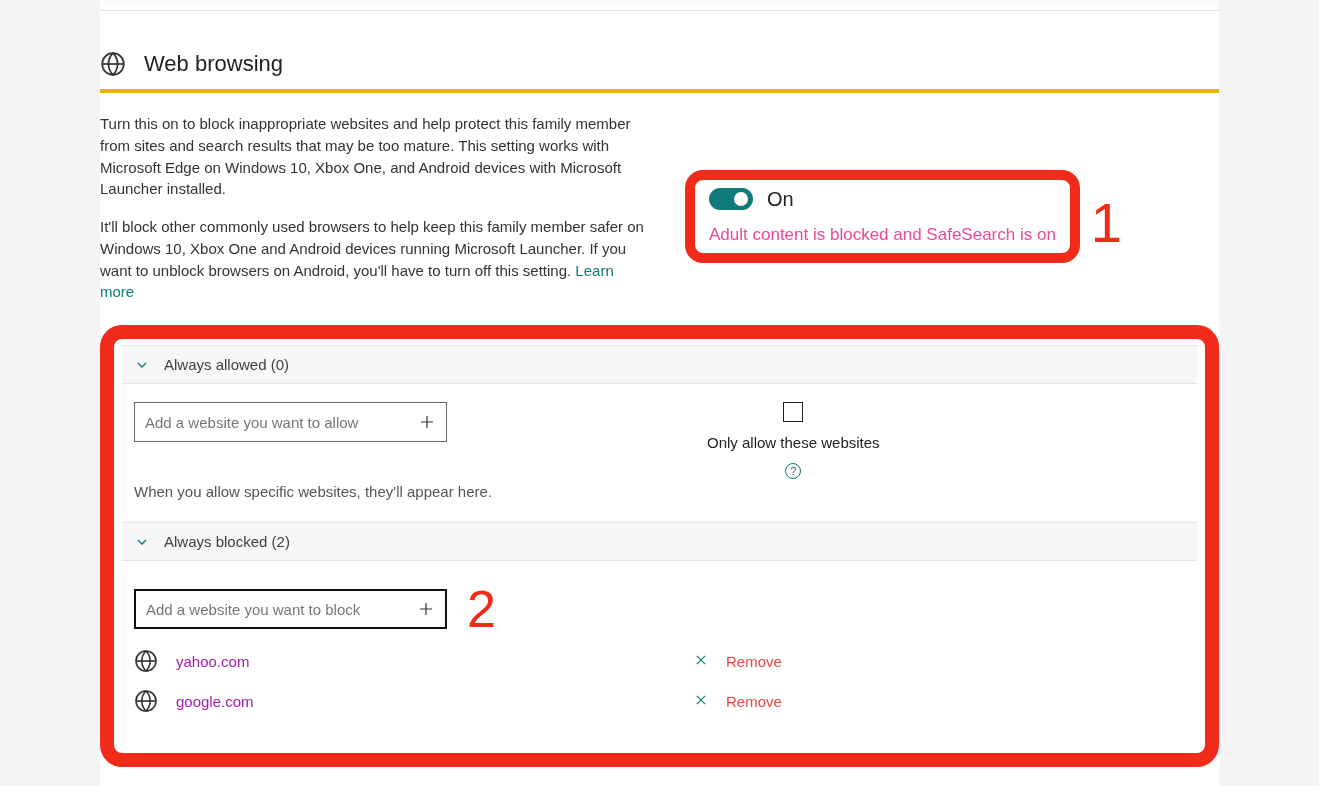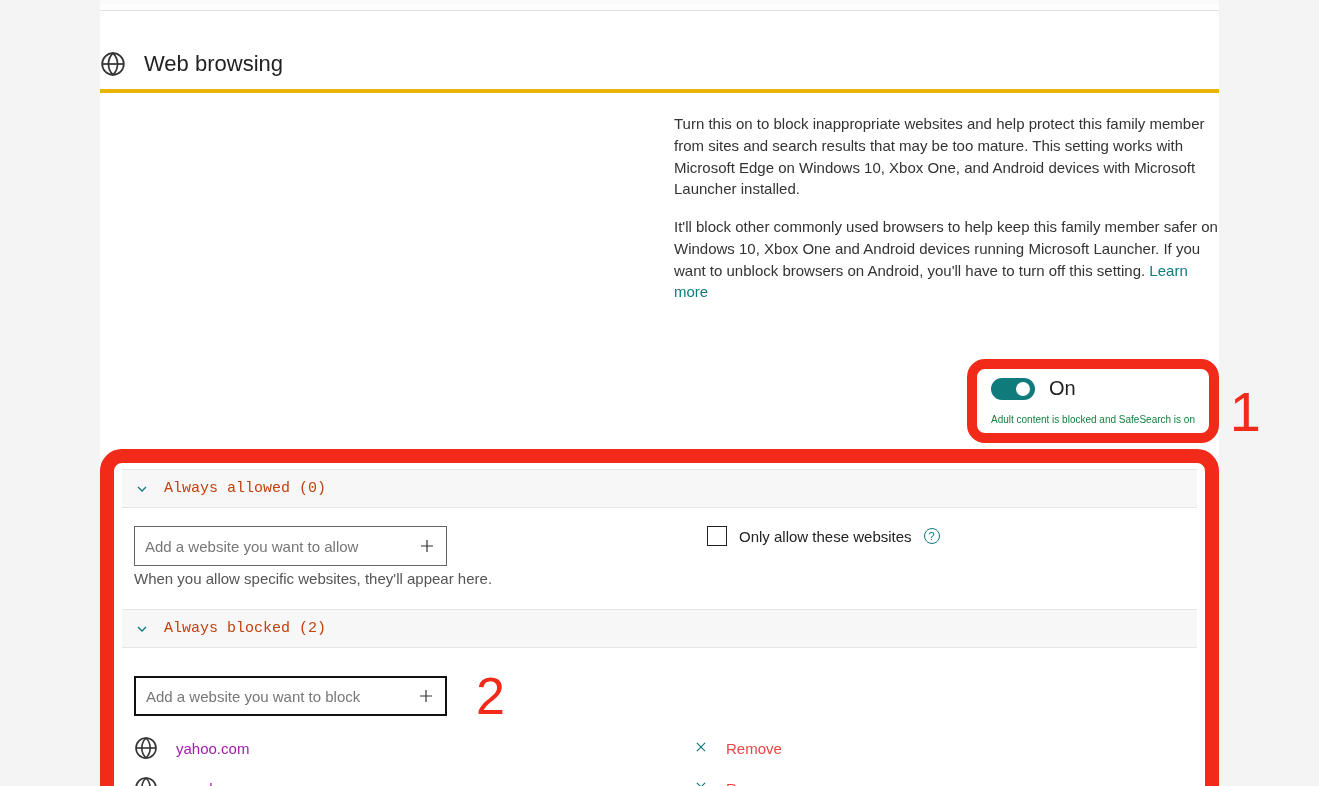--- a/index.html
+++ b/index.html
@@ -46,9 +46,8 @@
   .web-browsing-body {
     display:flex;
     gap: 40px;
-    align-items:flex-end;
+    align-items:center;
     margin-bottom: 6px;
-    flex-direction: column;
   }
   .desc-col {
     flex: 1;

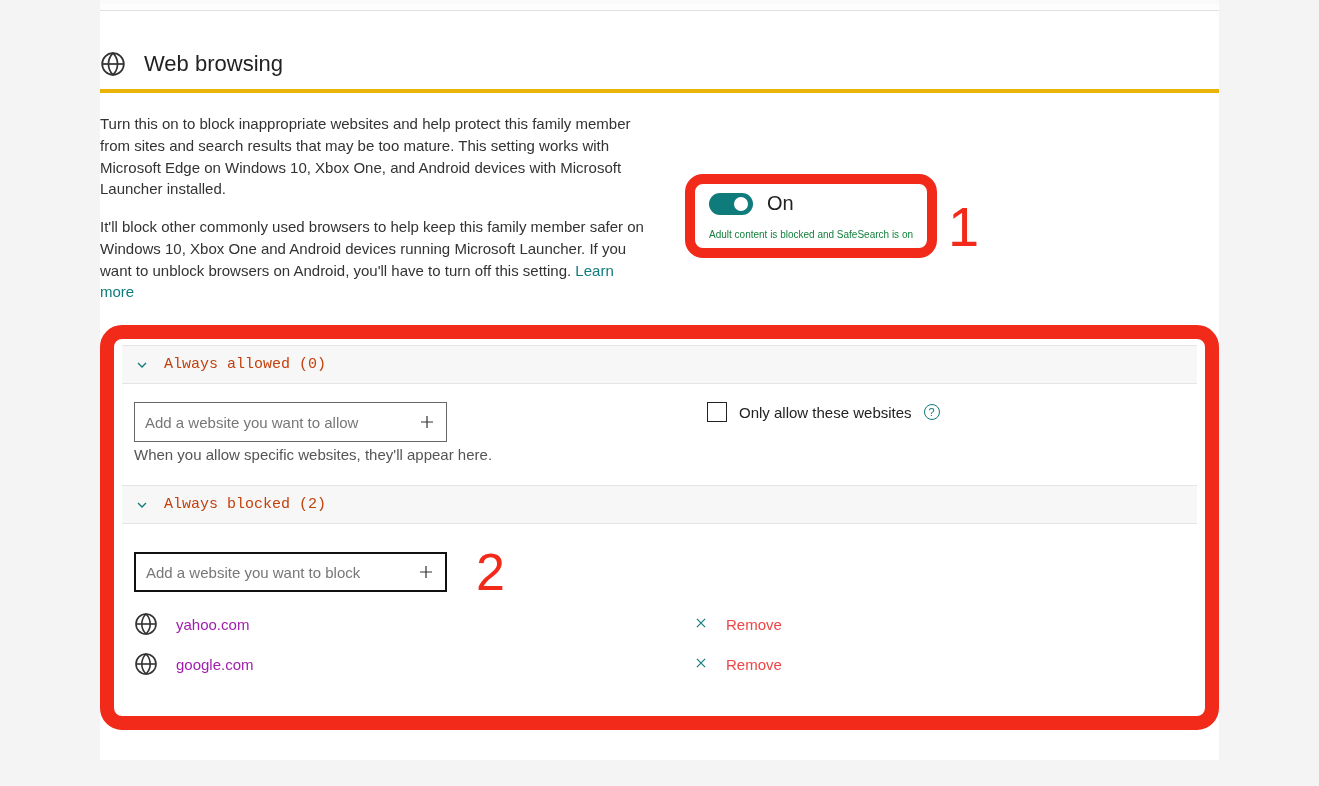--- a/index.html
+++ b/index.html
@@ -90,7 +90,7 @@
     background:#fff; top:4px; right:5px;
   }
   .toggle-state{ font-size:20px; }
-  .toggle-sub { color:#15803d; font-size:10px; }
+  .toggle-sub { color:#ec4899; font-size:17px; }
 
   
   .annot-box-2 {

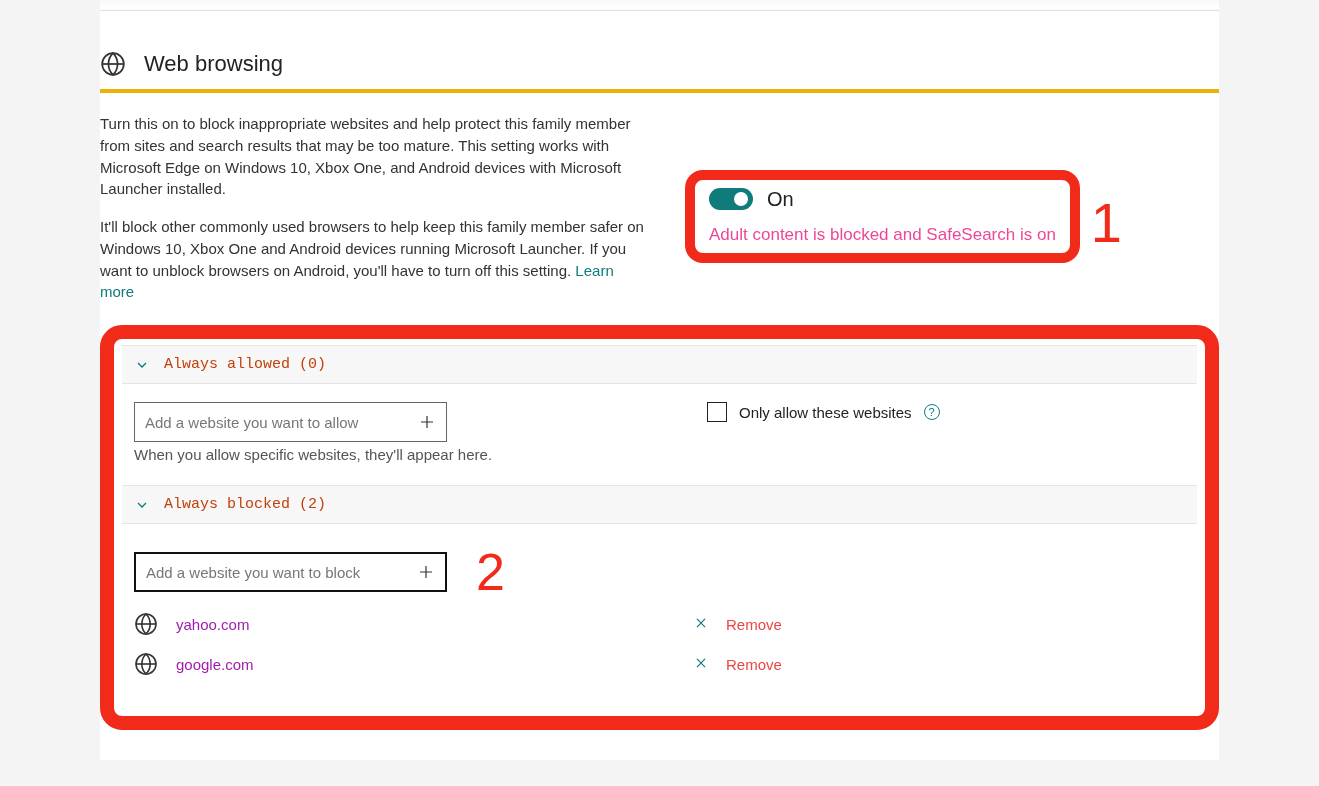--- a/index.html
+++ b/index.html
@@ -107,10 +107,9 @@
     border-bottom:1px solid #e5e5e5;
     padding: 10px 12px;
     display:flex; align-items:center; gap:14px;
-    color:#c2410c;
+    color:#404040;
     font-size:15px;
     cursor:pointer;
-    font-family:Liberation Mono, monospace;
   }
   .chev svg{ display:block; }
   .accordion-body {

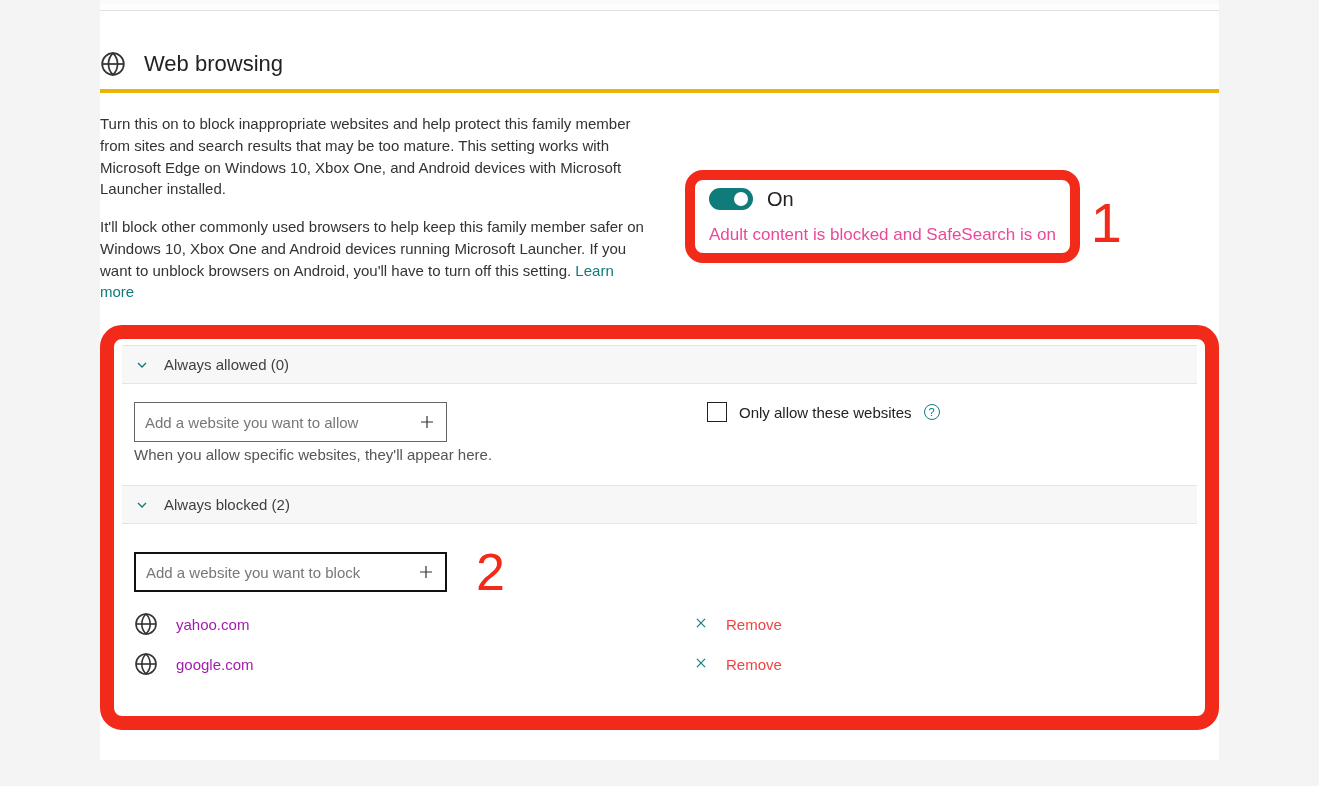--- a/index.html
+++ b/index.html
@@ -139,7 +139,7 @@
   .hint { color:#555; font-size:15px; margin-top:4px;}
 
   .only-allow {
-    display:flex; align-items:center; gap:12px; margin-left: 200px;
+    display:flex; align-items:center; gap:12px; margin-left: 200px; flex-direction: column;
   }
   .checkbox {
     width:20px; height:20px; border:1.5px solid #222; background:#fff;

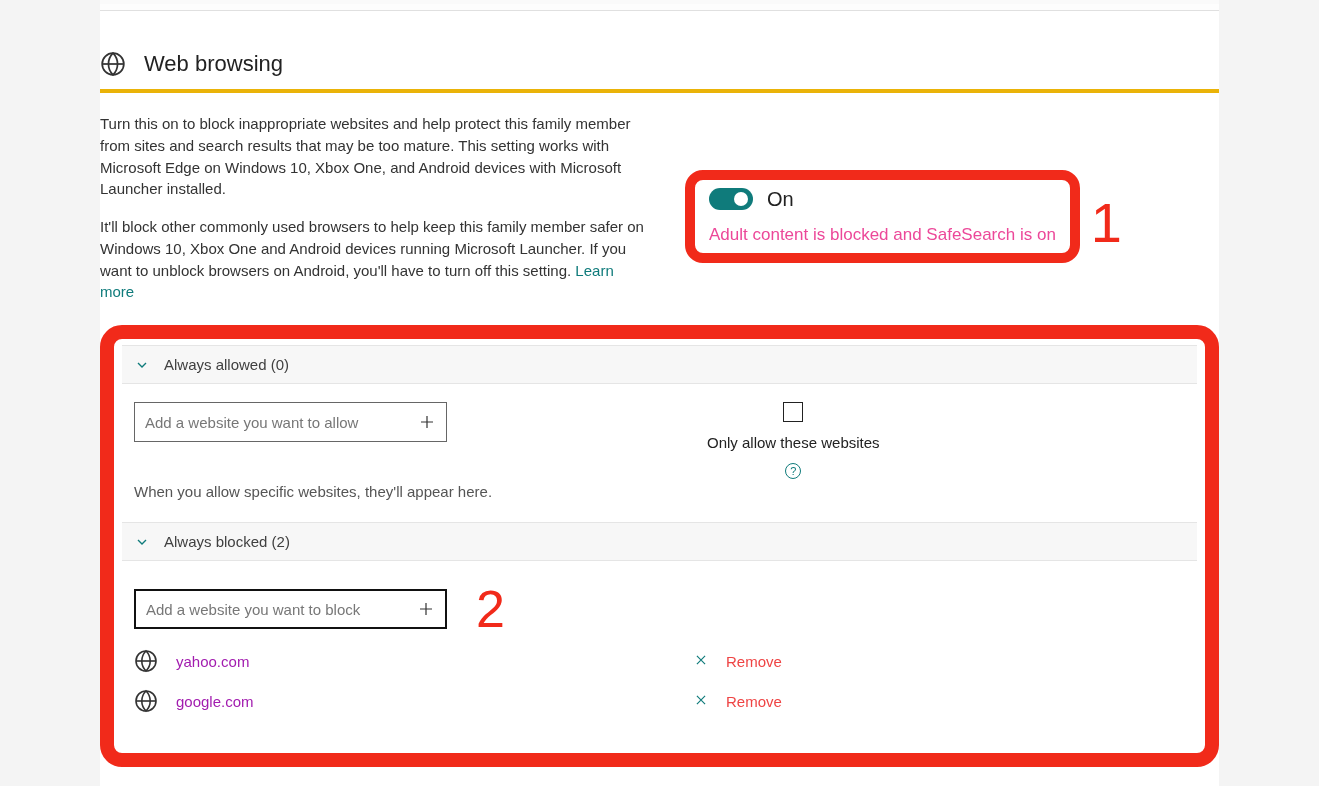--- a/index.html
+++ b/index.html
@@ -151,7 +151,7 @@
   }
 
   .block-input-wrap {
-    display:flex; align-items:center; gap: 29px;
+    display:flex; align-items:center; gap: 20px;
   }
   .input-pill.heavy { border: 2.5px solid #111; }
   .annot-label-2 {

